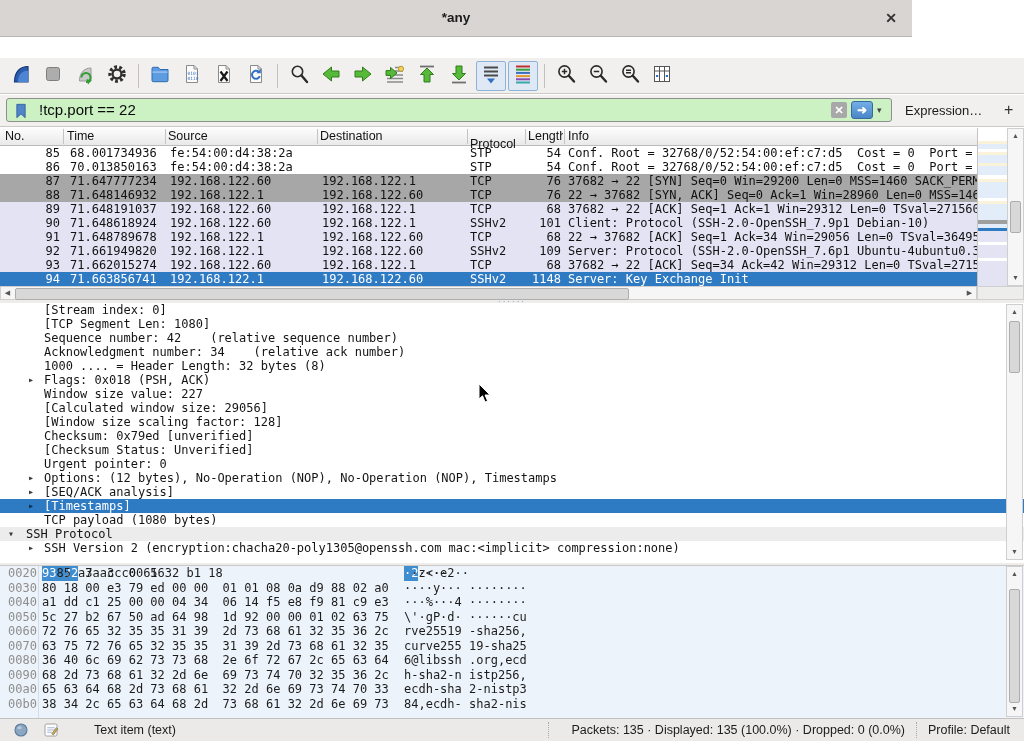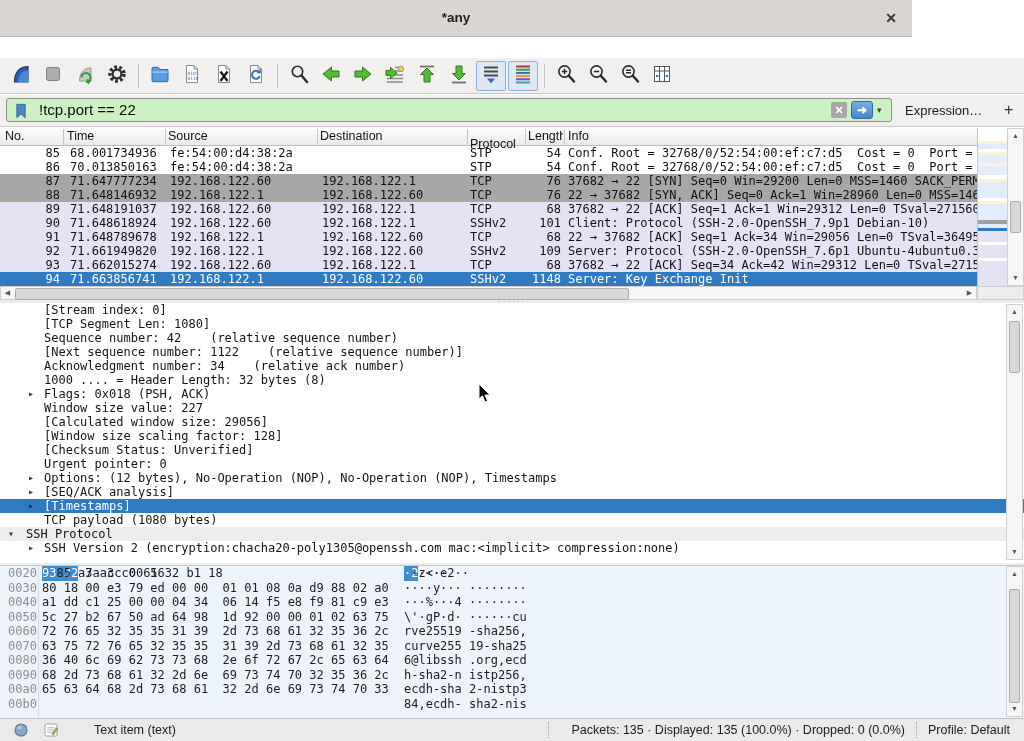--- a/index.html
+++ b/index.html
@@ -422,7 +422,6 @@
       <div class="dline lvl2"><span class="arr"></span><span class="txt">[Stream index: 0]</span></div>
       <div class="dline lvl2"><span class="arr"></span><span class="txt">[TCP Segment Len: 1080]</span></div>
       <div class="dline lvl2"><span class="arr"></span><span class="txt">Sequence number: 42    (relative sequence number)</span></div>
-      <div class="dline lvl2"><span class="arr"></span><span class="txt">[Next sequence number: 1122    (relative sequence number)]</span></div>
       <div class="dline lvl2"><span class="arr"></span><span class="txt">Acknowledgment number: 34    (relative ack number)</span></div>
       <div class="dline lvl2"><span class="arr"></span><span class="txt">1000 .... = Header Length: 32 bytes (8)</span></div>
       <div class="dline lvl2"><span class="arr">▸</span><span class="txt">Flags: 0x018 (PSH, ACK)</span></div>

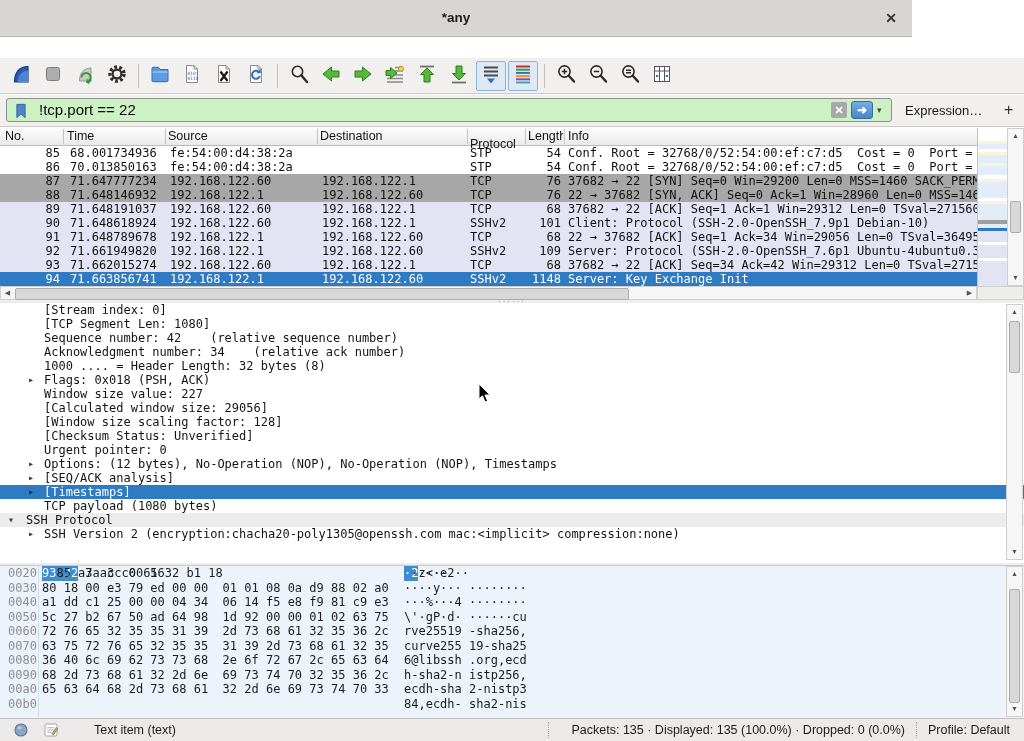--- a/index.html
+++ b/index.html
@@ -428,6 +428,7 @@
       <div class="dline lvl2"><span class="arr"></span><span class="txt">Window size value: 227</span></div>
       <div class="dline lvl2"><span class="arr"></span><span class="txt">[Calculated window size: 29056]</span></div>
       <div class="dline lvl2"><span class="arr"></span><span class="txt">[Window size scaling factor: 128]</span></div>
+      <div class="dline lvl2"><span class="arr"></span><span class="txt">Checksum: 0x79ed [unverified]</span></div>
       <div class="dline lvl2"><span class="arr"></span><span class="txt">[Checksum Status: Unverified]</span></div>
       <div class="dline lvl2"><span class="arr"></span><span class="txt">Urgent pointer: 0</span></div>
       <div class="dline lvl2"><span class="arr">▸</span><span class="txt">Options: (12 bytes), No-Operation (NOP), No-Operation (NOP), Timestamps</span></div>

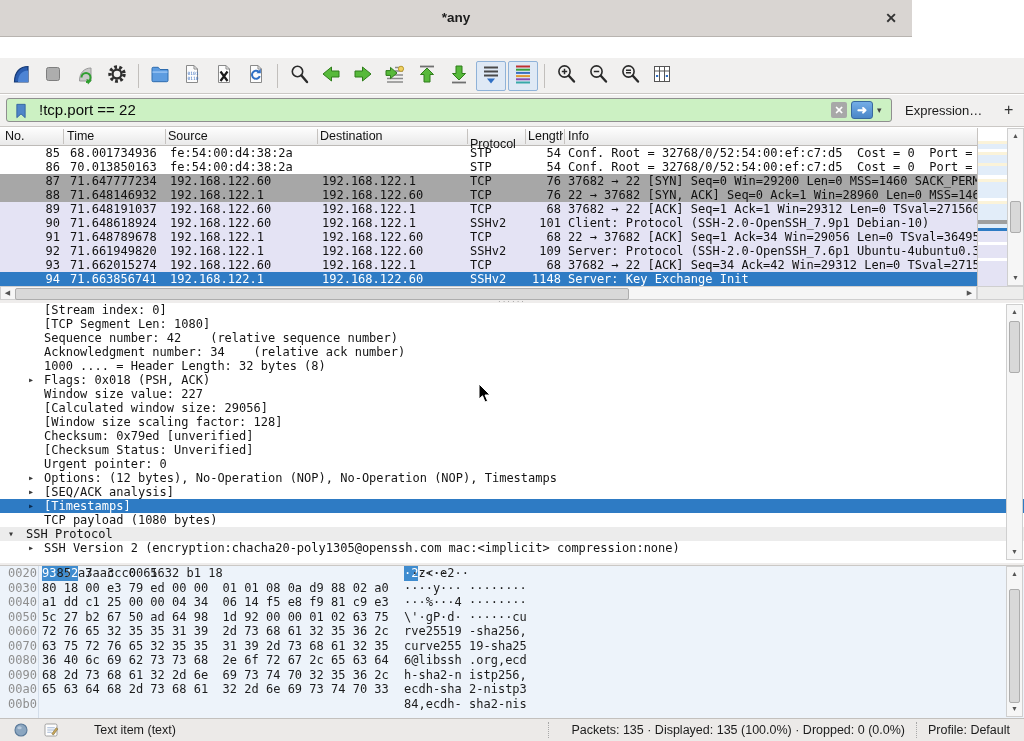--- a/index.html
+++ b/index.html
@@ -457,7 +457,7 @@
       <div class="hrow"><span class="hoff">0080</span><span class="hbytes">36 40 6c 69 62 73 73 68  2e 6f 72 67 2c 65 63 64</span><span class="hascii">6@libssh .org,ecd</span></div>
       <div class="hrow"><span class="hoff">0090</span><span class="hbytes">68 2d 73 68 61 32 2d 6e  69 73 74 70 32 35 36 2c</span><span class="hascii">h-sha2-n istp256,</span></div>
       <div class="hrow"><span class="hoff">00a0</span><span class="hbytes">65 63 64 68 2d 73 68 61  32 2d 6e 69 73 74 70 33</span><span class="hascii">ecdh-sha 2-nistp3</span></div>
-      <div class="hrow"><span class="hoff">00b0</span><span class="hascii">84,ecdh- sha2-nis</span></div>
+      <div class="hrow"><span class="hoff">00b0</span><span class="hbytes">38 34 2c 65 63 64 68 2d  73 68 61 32 2d 6e 69 73</span><span class="hascii">84,ecdh- sha2-nis</span></div>
     </div>
   <div class="sb" style="top:566px;left:1006px;width:17px;height:151px;">
     <div class="arr" style="top:1px;">▲</div>

